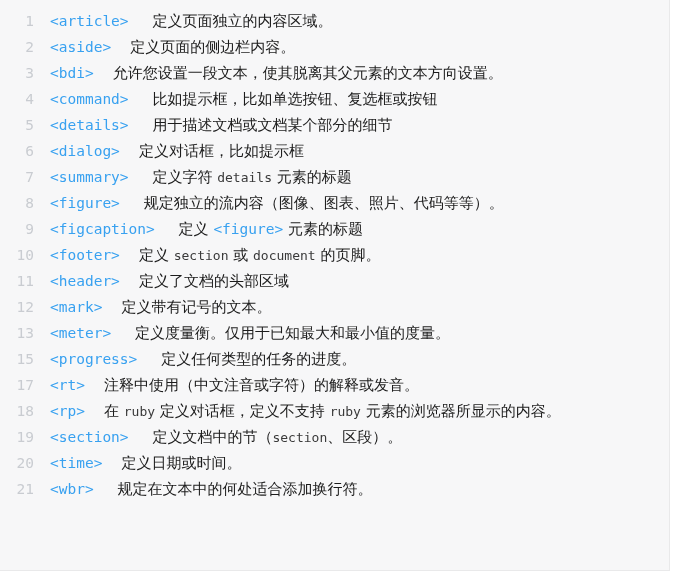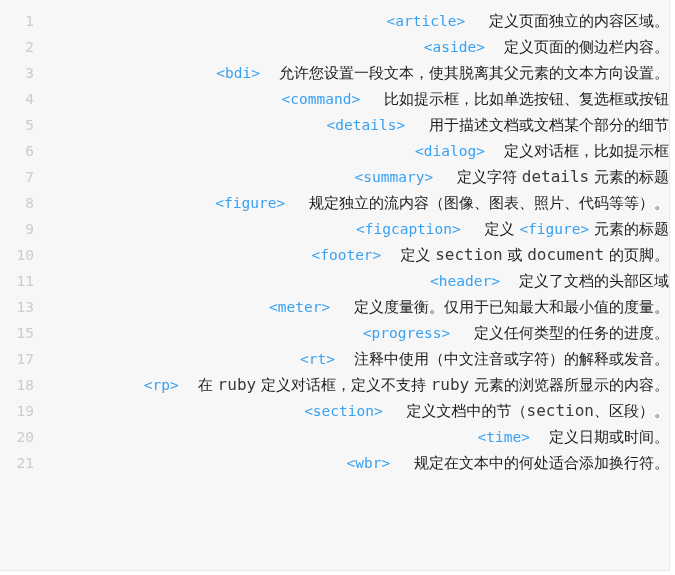--- a/index.html
+++ b/index.html
@@ -53,7 +53,6 @@
     font-family: "DejaVu Sans Mono", "Liberation Mono", monospace;
     white-space: pre;
     overflow: hidden;
-    text-align: right;
   }
 
   .tok-tag {

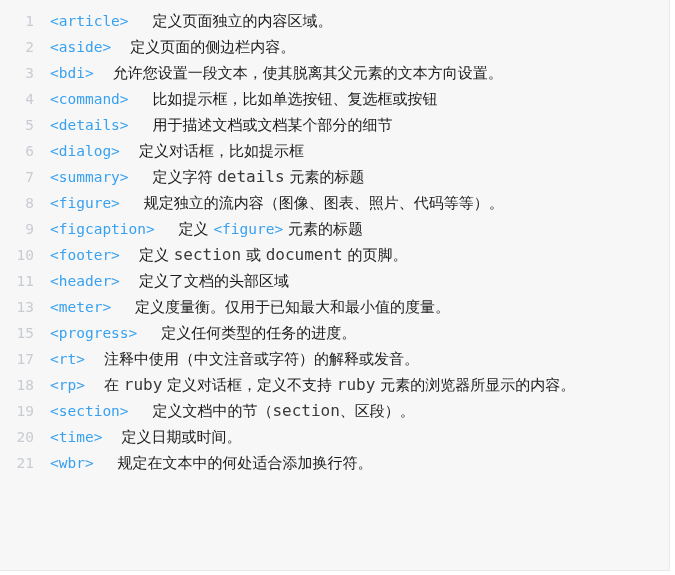--- a/index.html
+++ b/index.html
@@ -68,7 +68,7 @@
   .tok-code {
     color: #3a3a3a;
     font-family: "DejaVu Sans Mono", "Liberation Mono", monospace;
-    font-size: 16px;
+    font-size: 13px;
   }
 </style>
 </head>

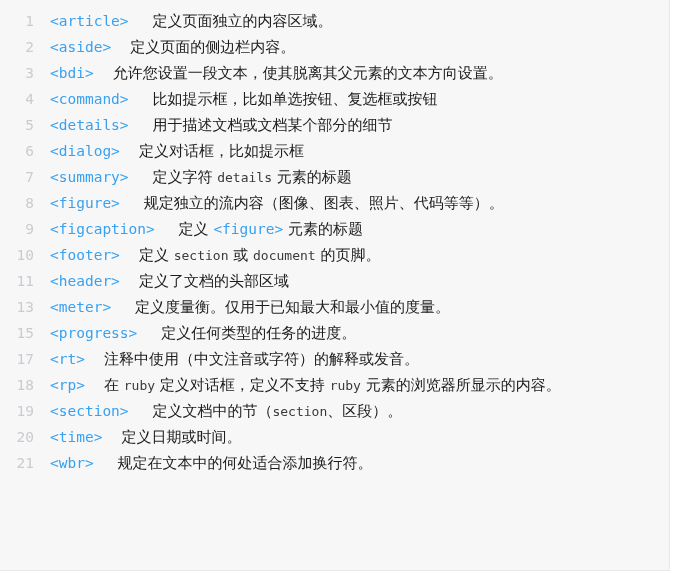--- a/index.html
+++ b/index.html
@@ -87,6 +87,7 @@
       <div class="code-line"><span class="line-number">9</span><span class="line-content"><span class="tok-tag">&lt;figcaption&gt;</span><span class="tok-text">     定义 </span><span class="tok-tag">&lt;figure&gt;</span><span class="tok-text"> 元素的标题</span></span></div>
       <div class="code-line"><span class="line-number">10</span><span class="line-content"><span class="tok-tag">&lt;footer&gt;</span><span class="tok-text">    定义 </span><span class="tok-code">section</span><span class="tok-text"> 或 </span><span class="tok-code">document</span><span class="tok-text"> 的页脚。</span></span></div>
       <div class="code-line"><span class="line-number">11</span><span class="line-content"><span class="tok-tag">&lt;header&gt;</span><span class="tok-text">    定义了文档的头部区域</span></span></div>
+      <div class="code-line"><span class="line-number">12</span><span class="line-content"><span class="tok-tag">&lt;mark&gt;</span><span class="tok-text">    定义带有记号的文本。</span></span></div>
       <div class="code-line"><span class="line-number">13</span><span class="line-content"><span class="tok-tag">&lt;meter&gt;</span><span class="tok-text">     定义度量衡。仅用于已知最大和最小值的度量。</span></span></div>
       <div class="code-line"><span class="line-number">15</span><span class="line-content"><span class="tok-tag">&lt;progress&gt;</span><span class="tok-text">     定义任何类型的任务的进度。</span></span></div>
       <div class="code-line"><span class="line-number">17</span><span class="line-content"><span class="tok-tag">&lt;rt&gt;</span><span class="tok-text">    注释中使用（中文注音或字符）的解释或发音。</span></span></div>

